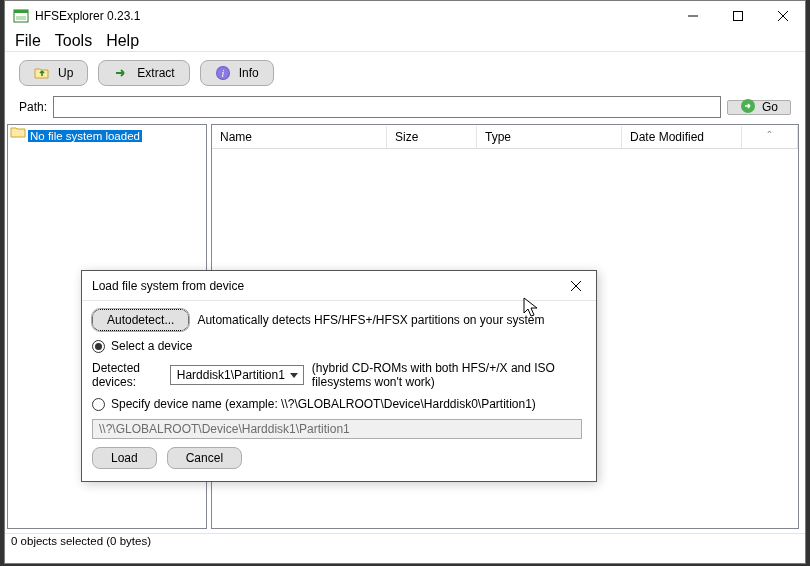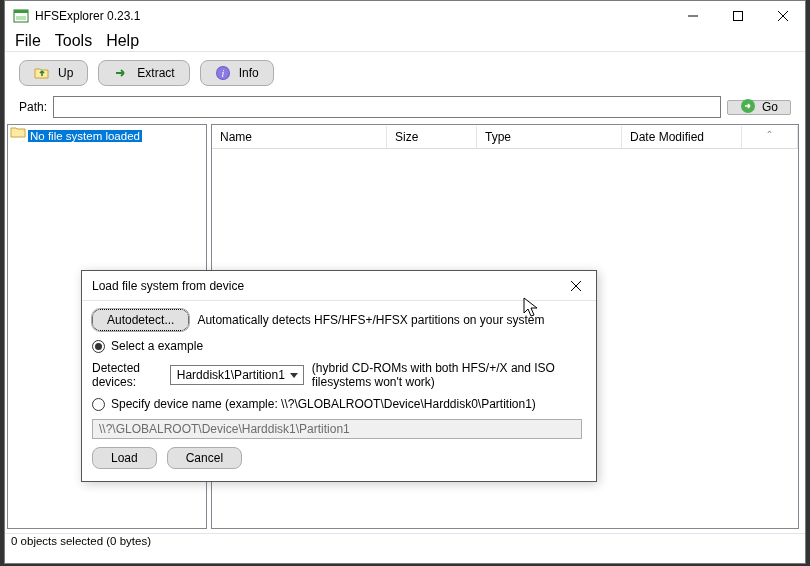--- a/index.html
+++ b/index.html
@@ -358,7 +358,7 @@
 
     <div class="radio-row">
       <span class="radio checked"></span>
-      <span>Select a example</span>
+      <span>Select a device</span>
     </div>
 
     <div class="d-row">

